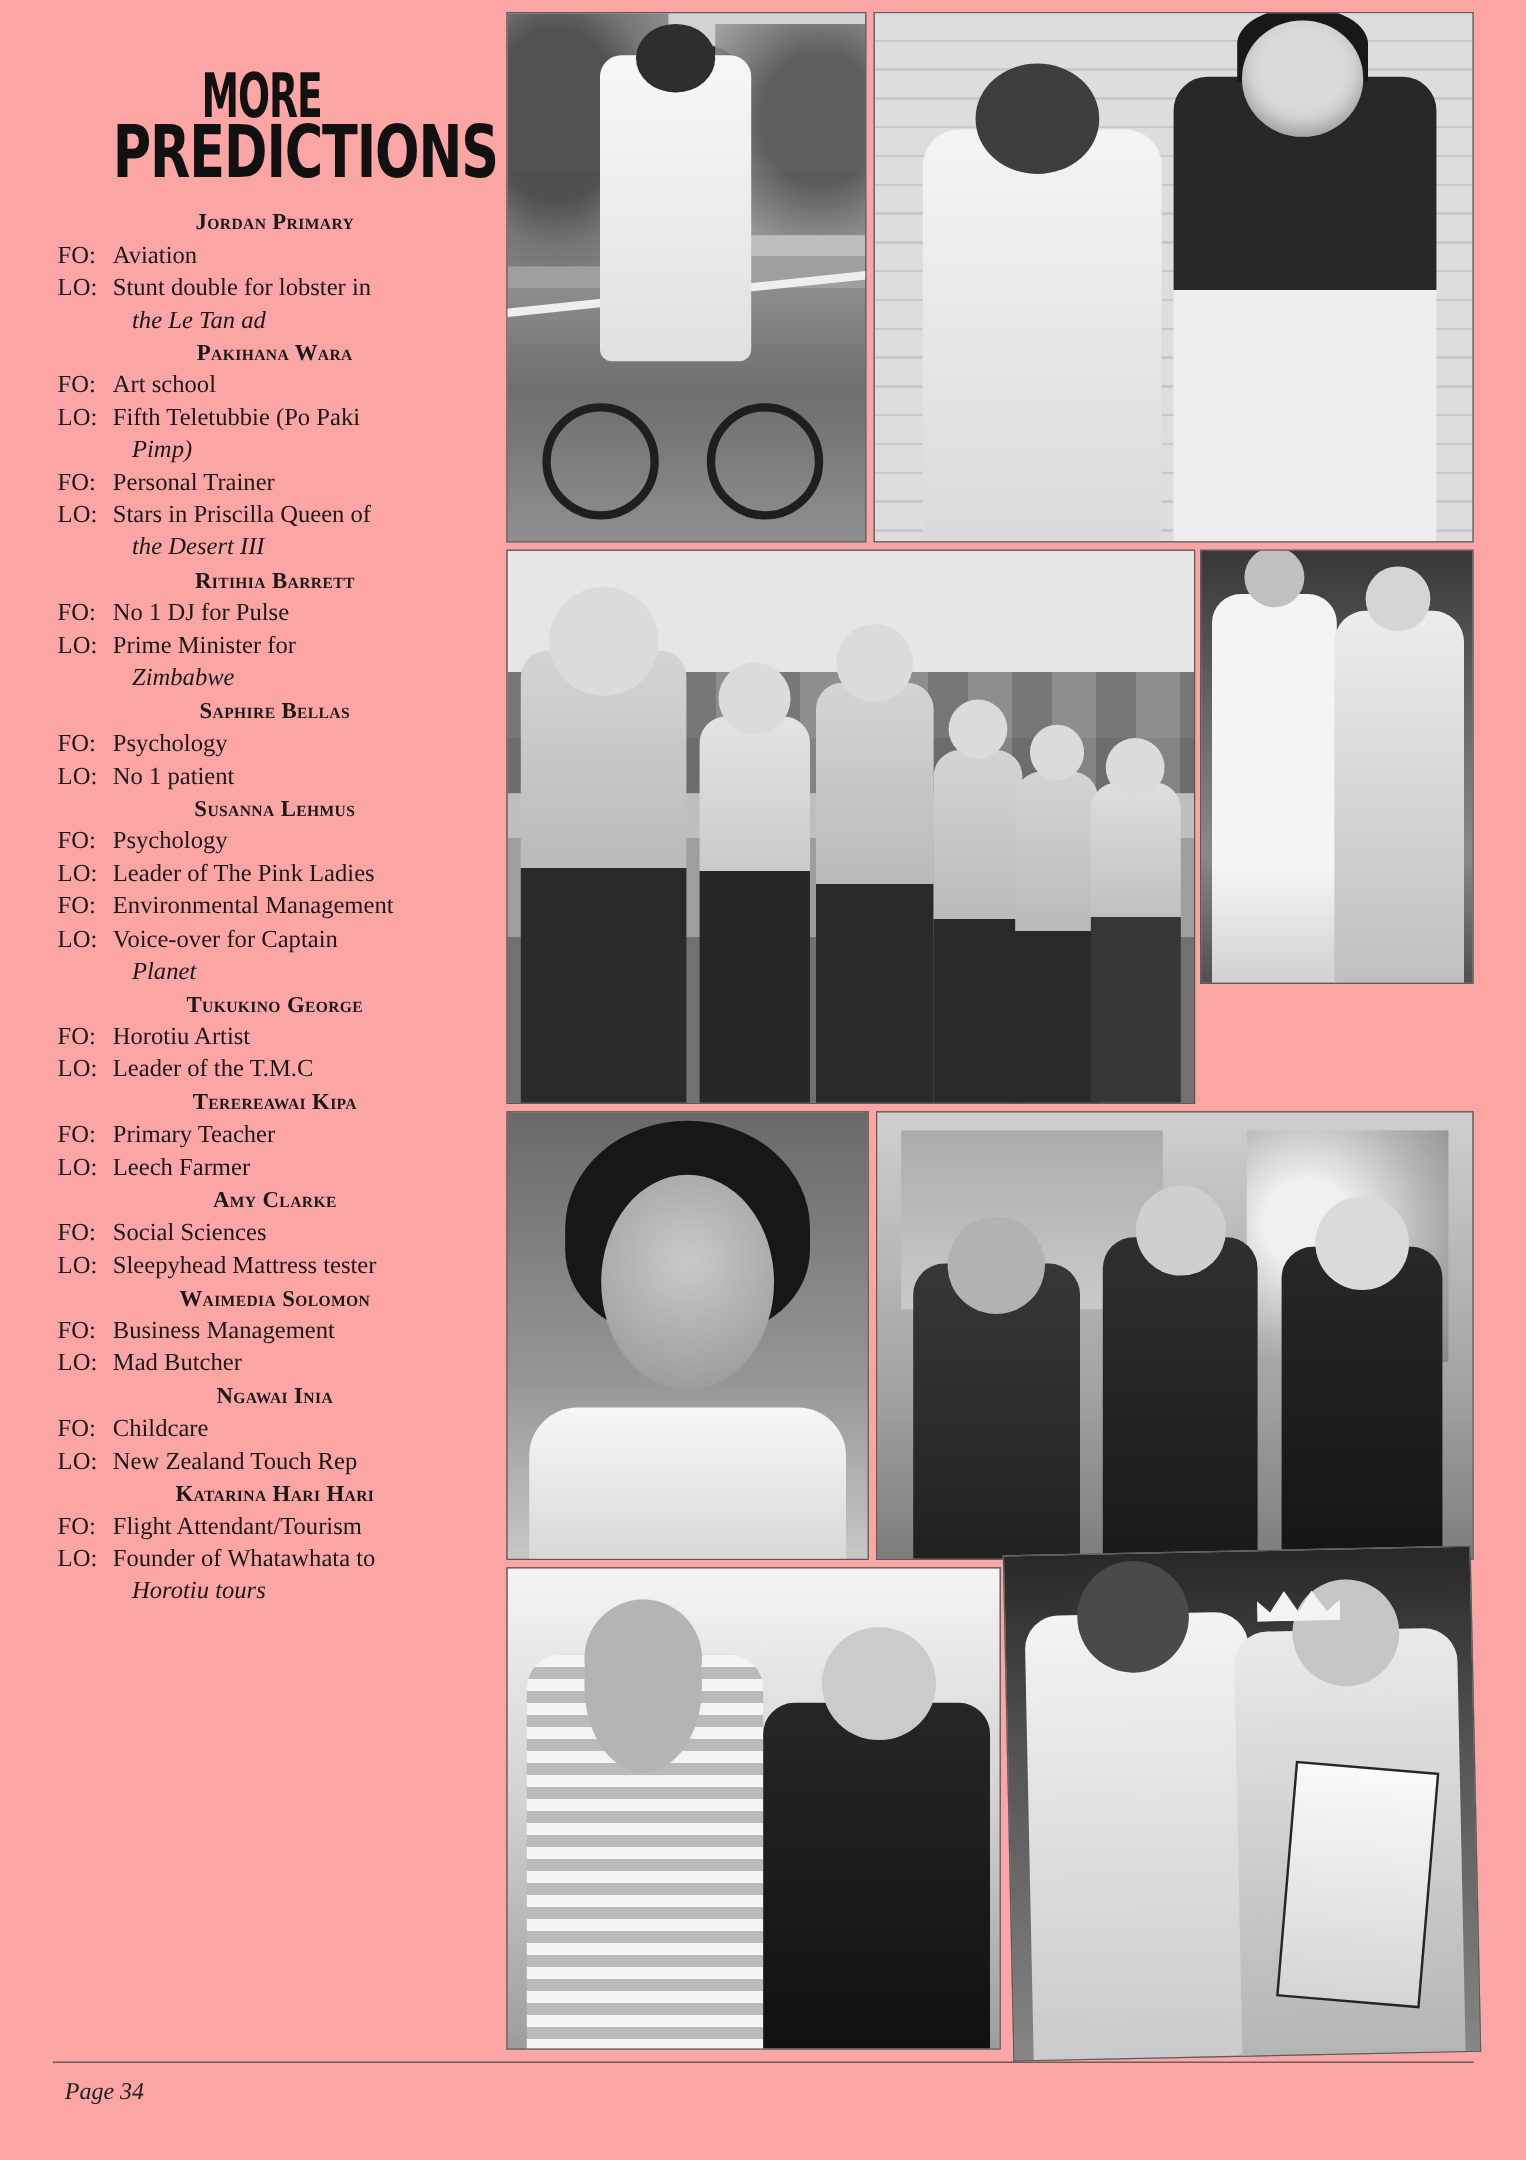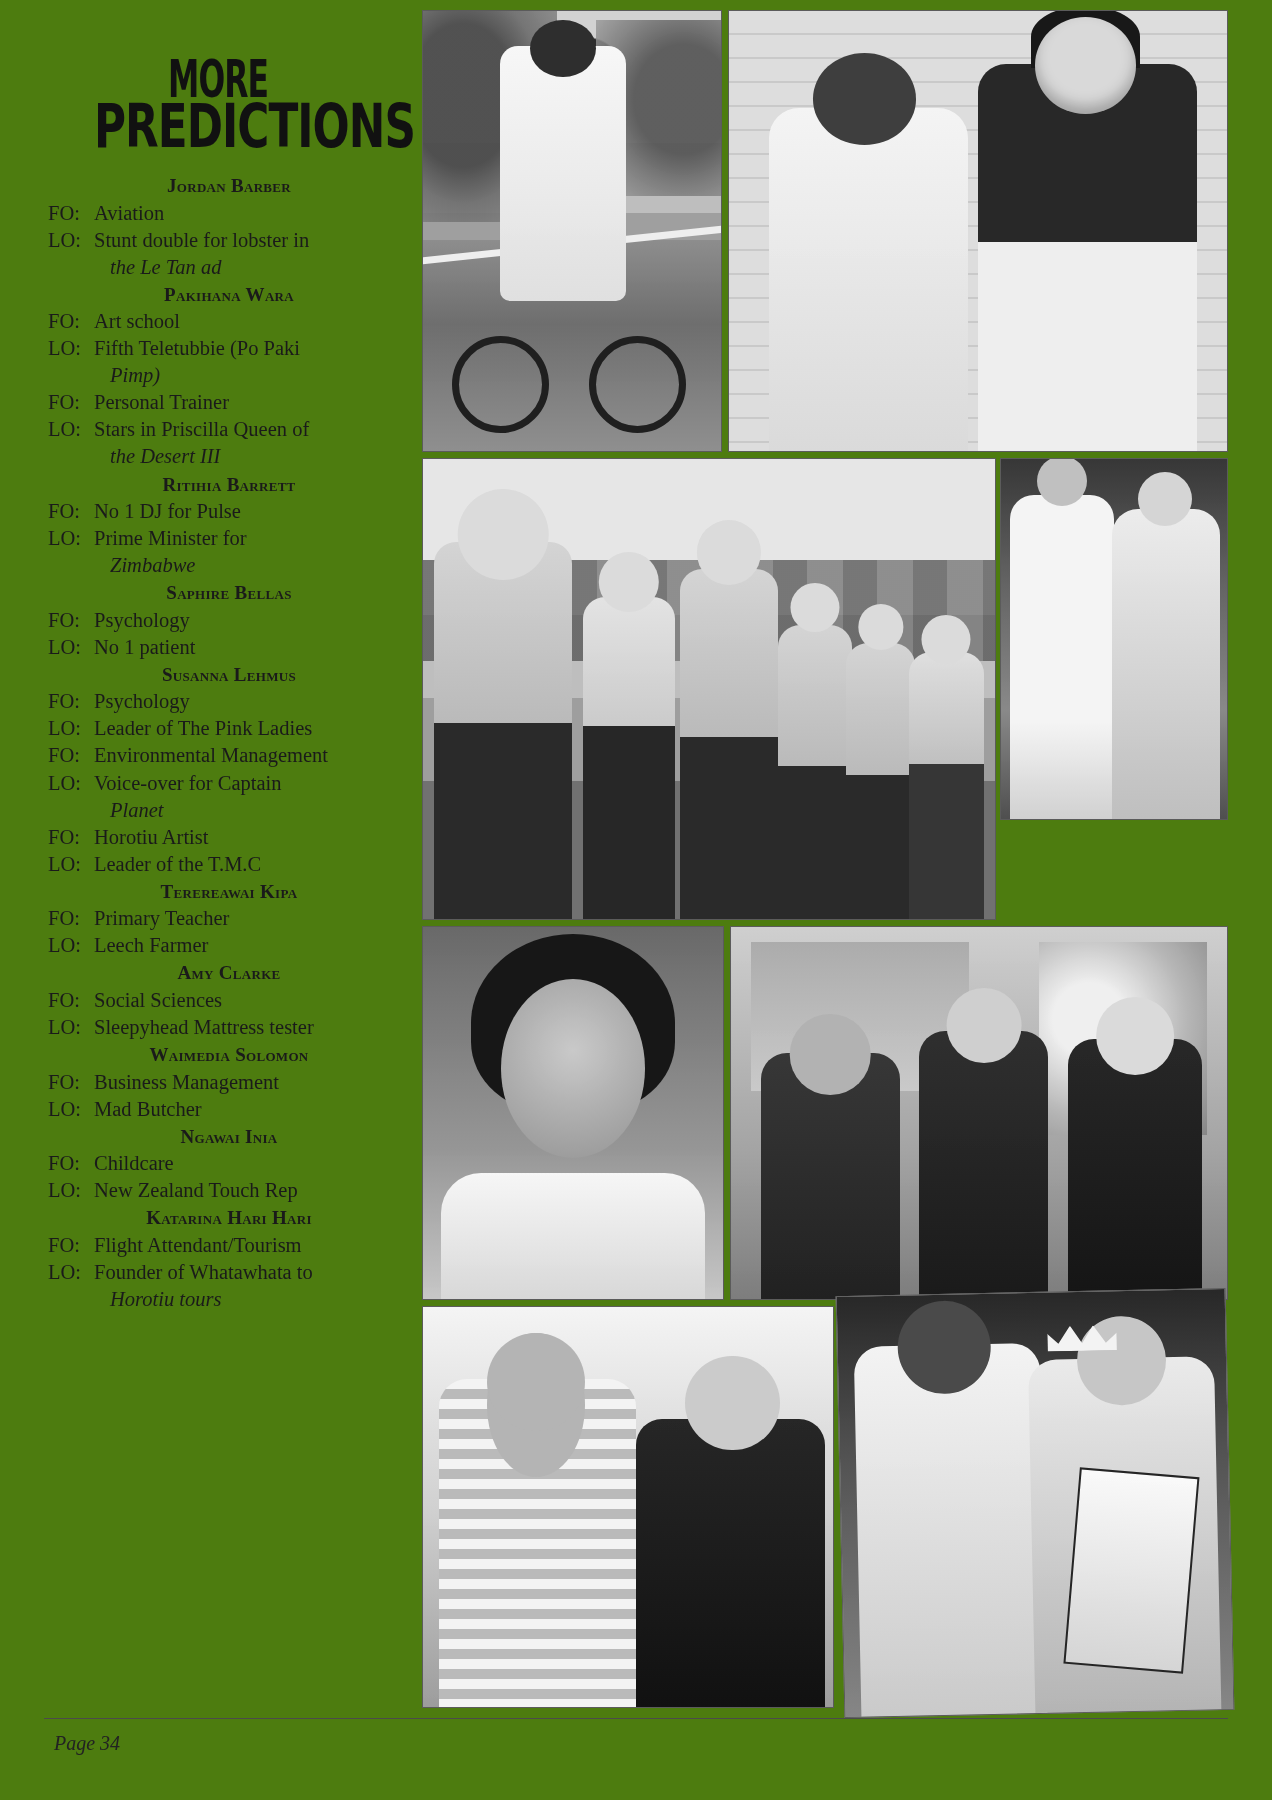--- a/index.html
+++ b/index.html
@@ -20,7 +20,7 @@
   .page {
     position: absolute;
     inset: 0;
-    background: #4d7c0f;
+    background: #fca5a5;
   }
 
   

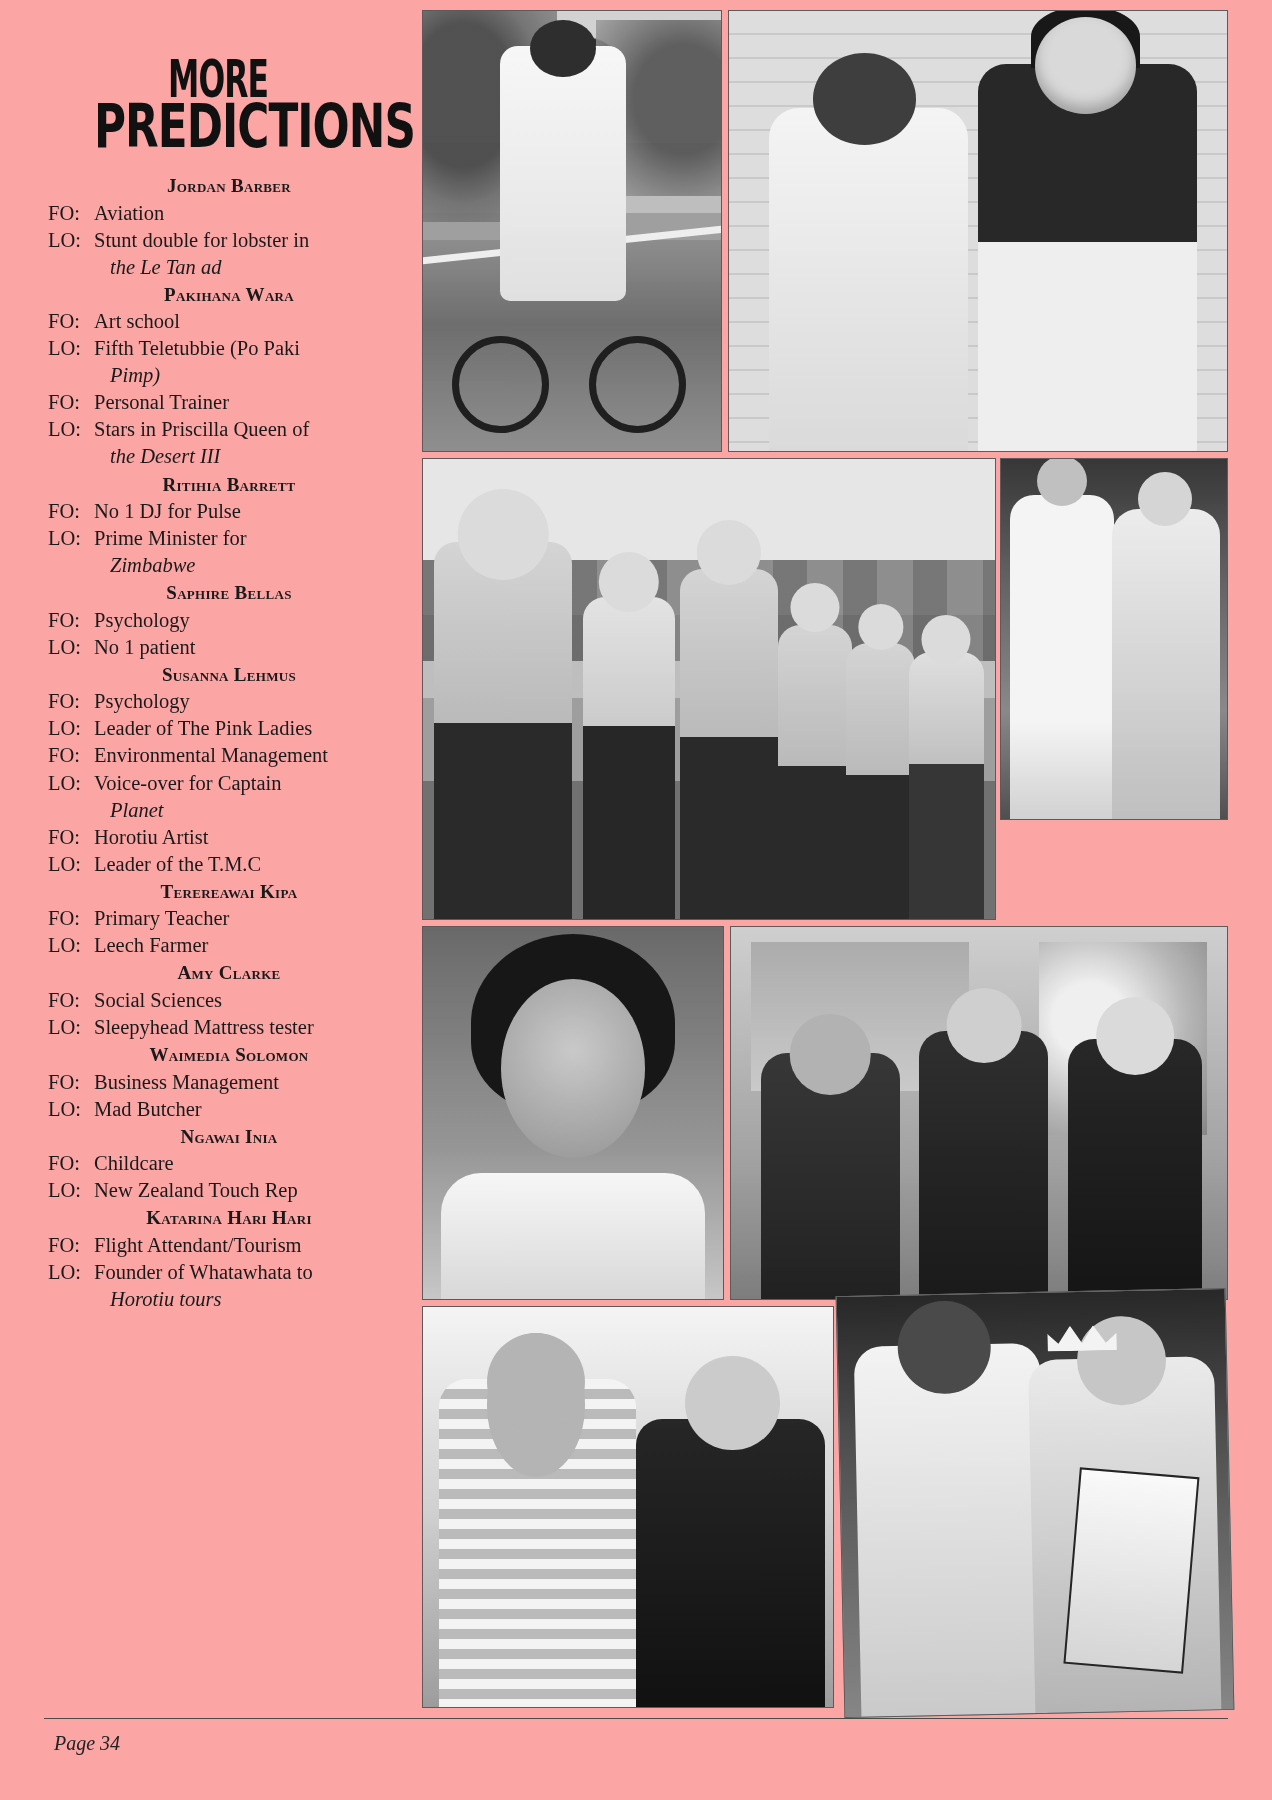--- a/index.html
+++ b/index.html
@@ -357,7 +357,7 @@
     </div>
 
     <div class="entry">
-      <div class="name">Jordan Barber</div>
+      <div class="name">Jordan Primary</div>
       <div class="row">
         <span class="lbl">FO:</span>
         <span class="val">Aviation</span>

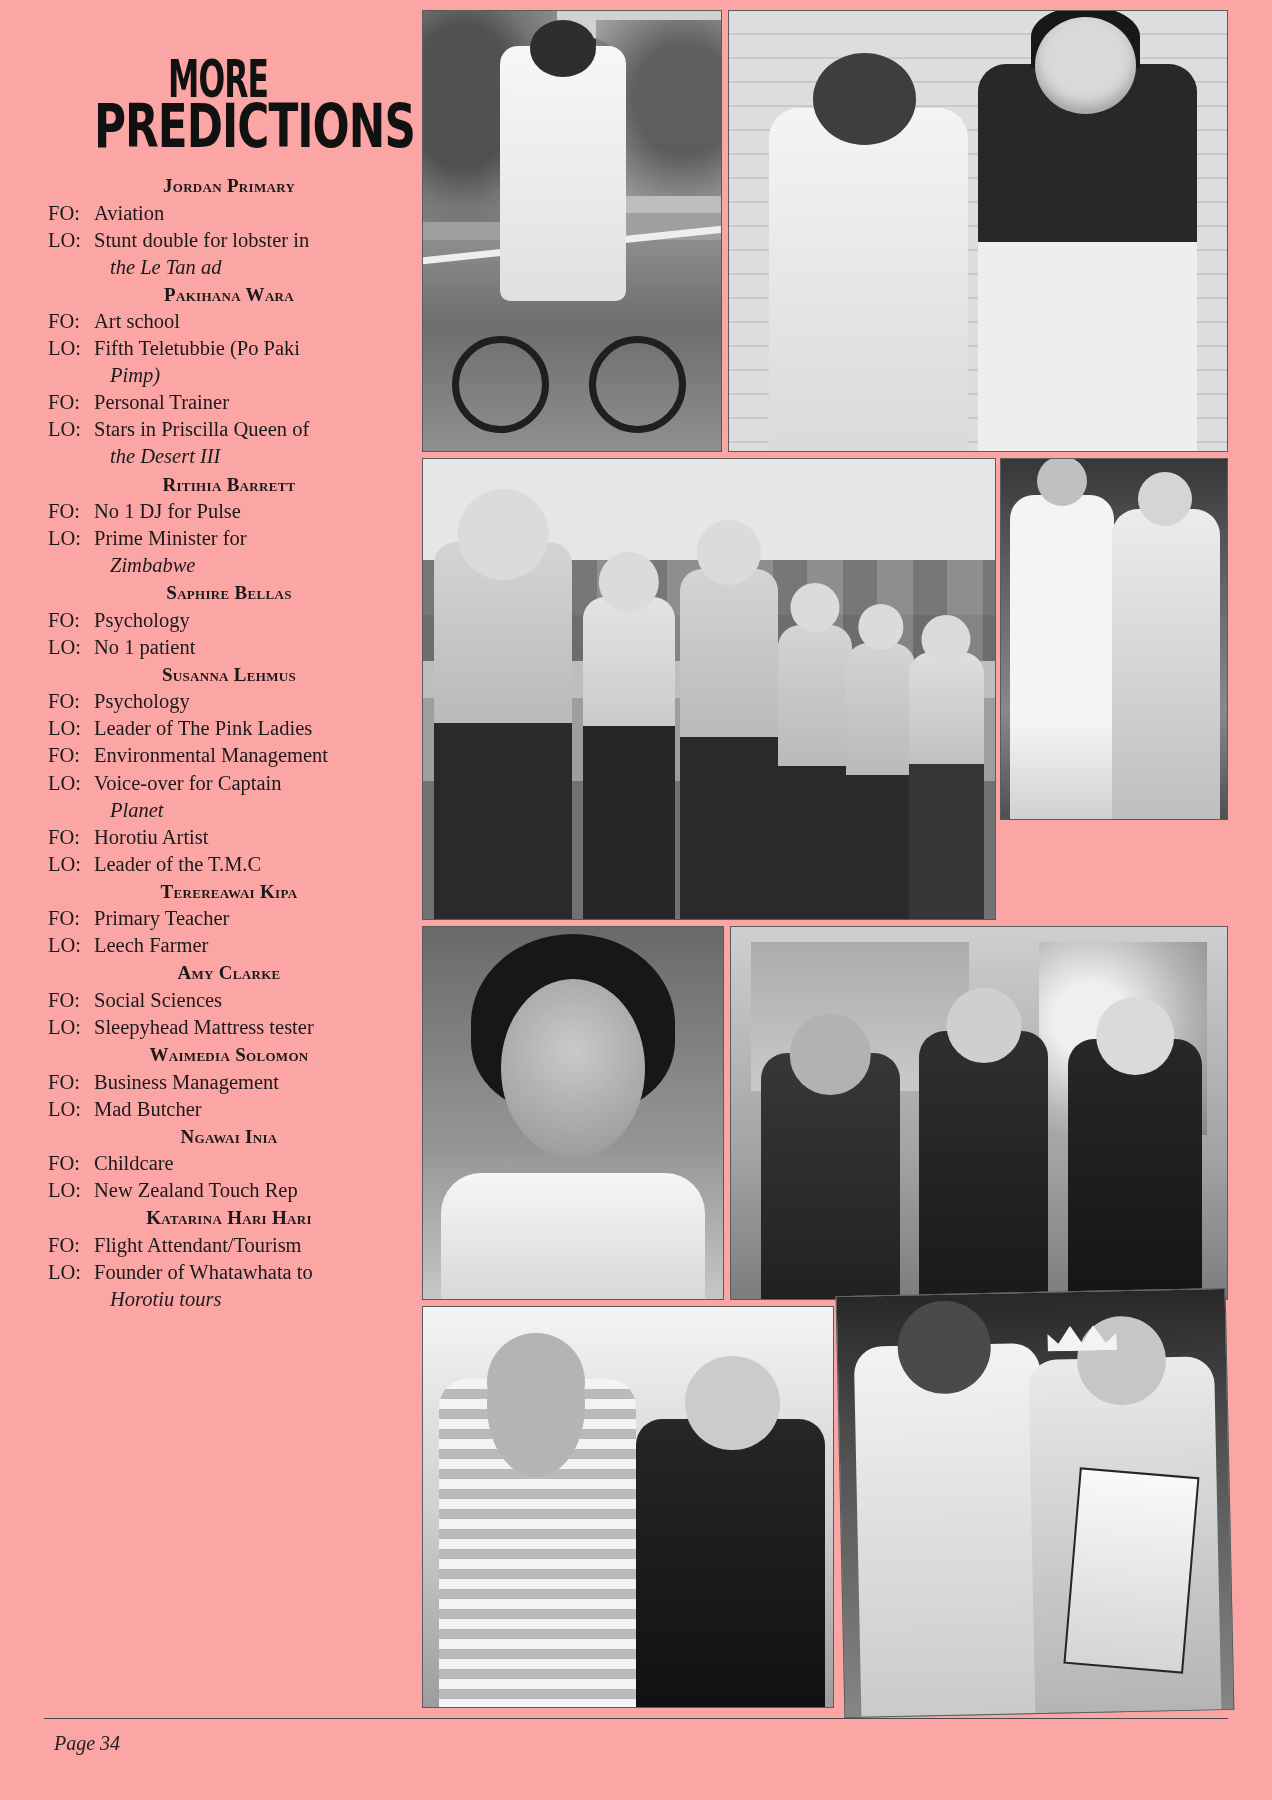--- a/index.html
+++ b/index.html
@@ -454,6 +454,7 @@
     </div>
 
     <div class="entry">
+      <div class="name">Tukukino George</div>
       <div class="row">
         <span class="lbl">FO:</span>
         <span class="val">Horotiu Artist</span>

